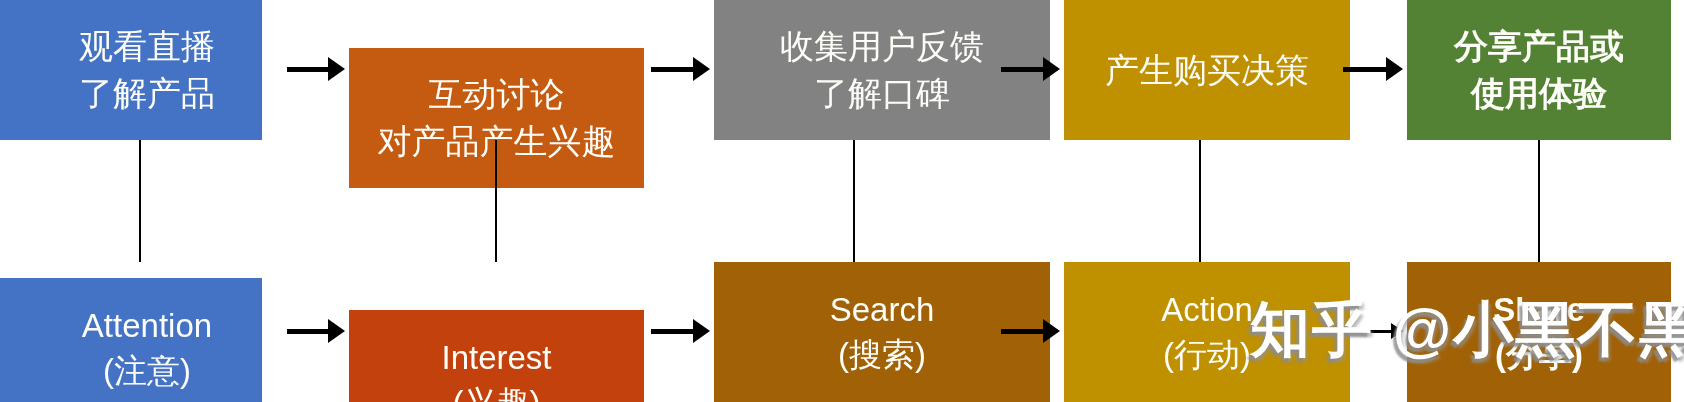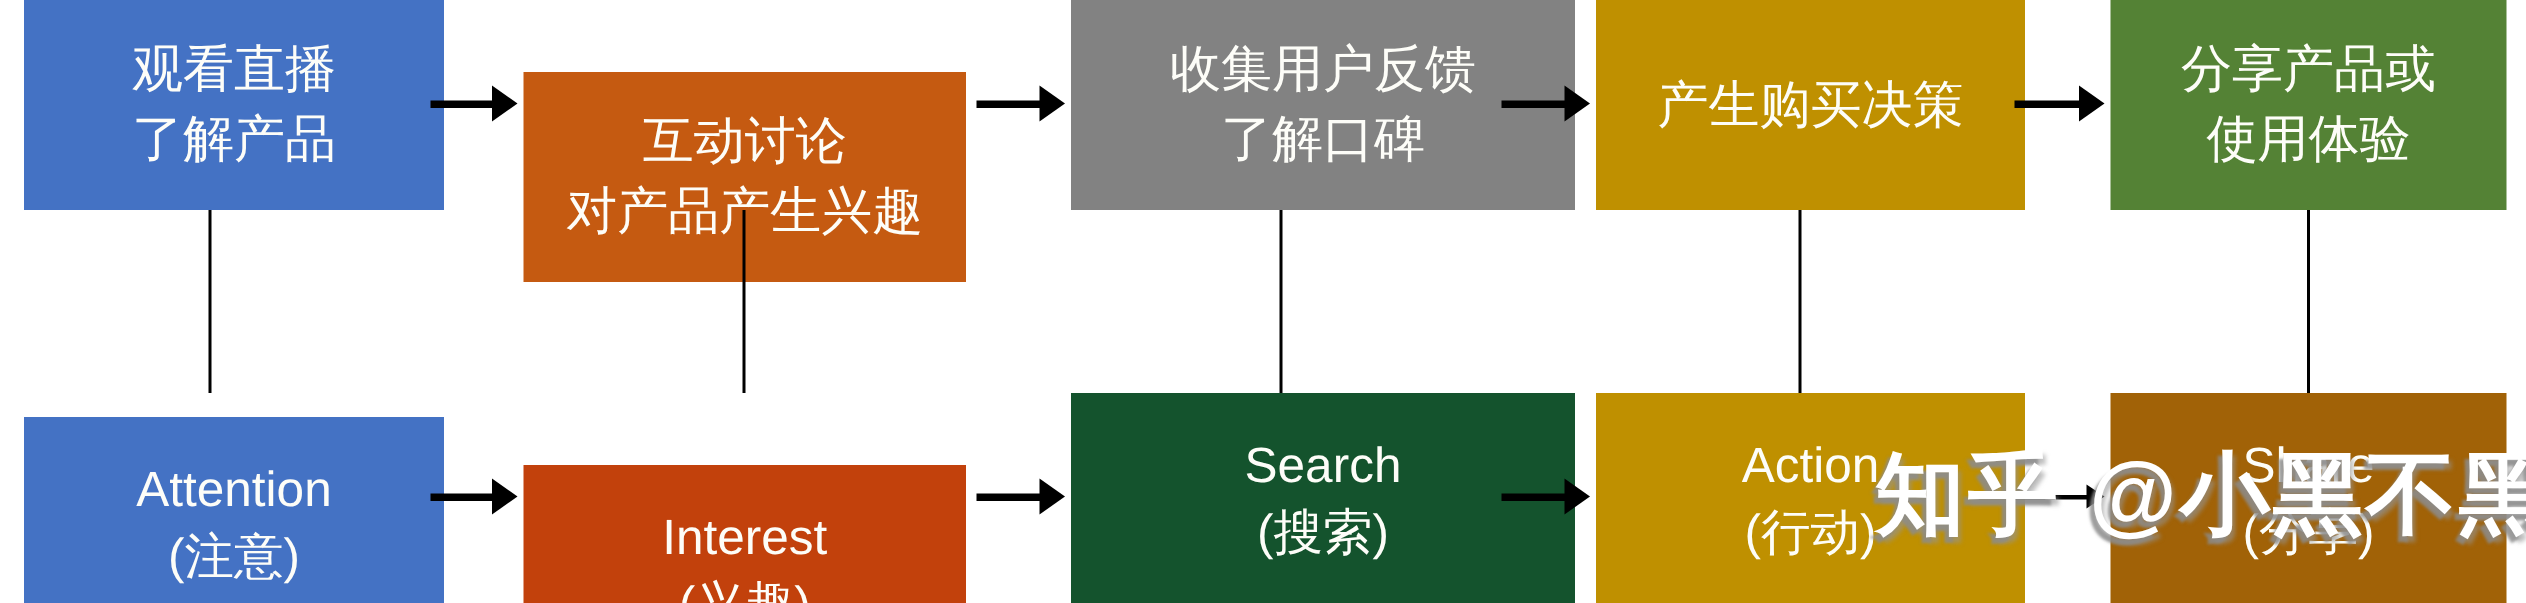--- a/index.html
+++ b/index.html
@@ -25,7 +25,7 @@
   .box.top    { top: 0;     height: 140px; font-size: 34px; line-height: 47px; }
   .box.bottom { top: 262px; height: 140px; font-size: 33px; line-height: 45px; }
 
-  .b1 { left: 16px;      width: 280px; }
+  .b1 { left: 0;      width: 230px; padding-left: 32px; }
   .b2 { left: 349px;  width: 295px; margin-top: 48px; }
   .b3 { left: 714px;  width: 336px; }
   .b4 { left: 1064px; width: 286px; }

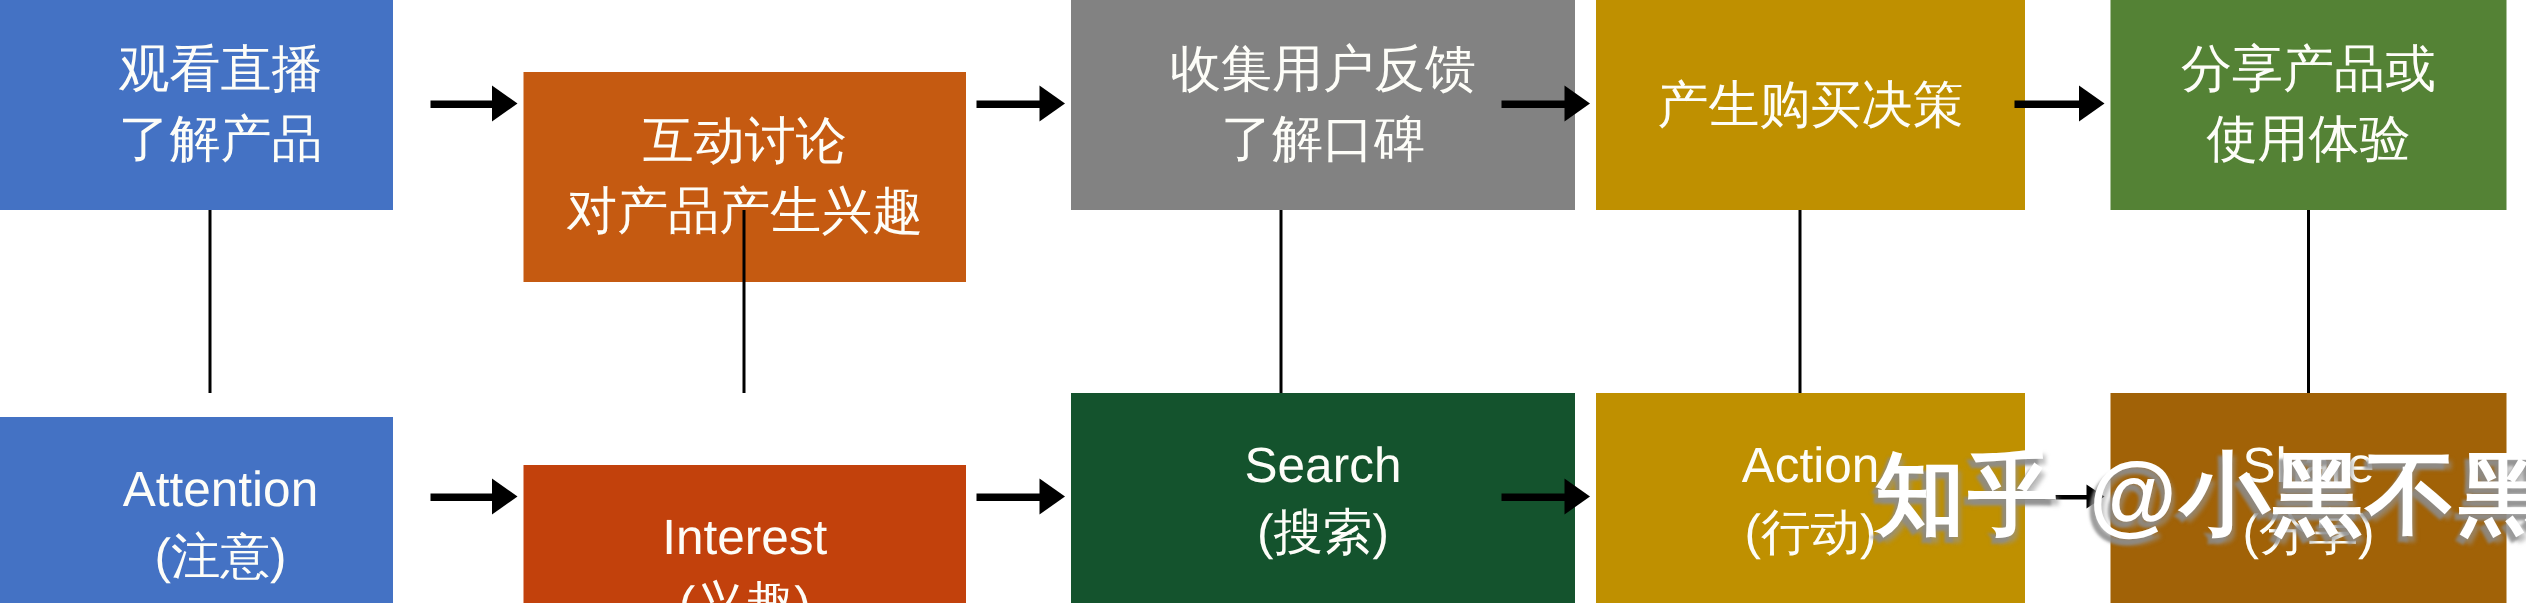--- a/index.html
+++ b/index.html
@@ -29,7 +29,7 @@
   .b2 { left: 349px;  width: 295px; margin-top: 48px; }
   .b3 { left: 714px;  width: 336px; }
   .b4 { left: 1064px; width: 286px; }
-  .b5 { left: 1407px; width: 264px; }
+  .b5 { left: 1407px; width: 264px; font-weight: bold; }
 
   
   .vline {

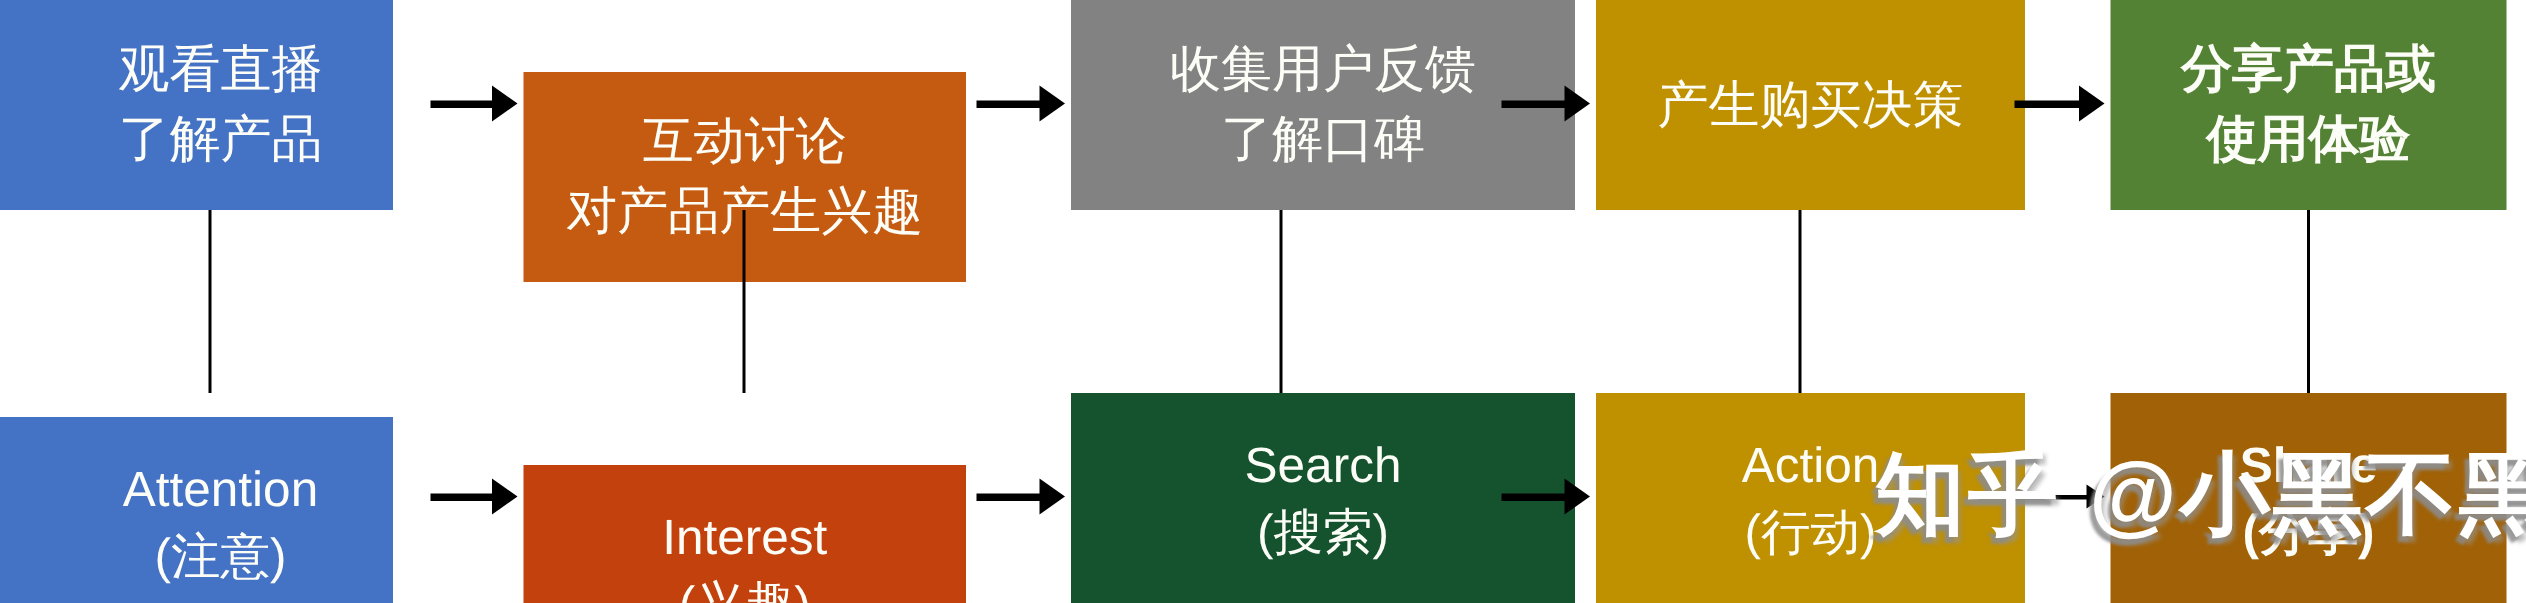--- a/index.html
+++ b/index.html
@@ -131,7 +131,7 @@
 (注意)</div>
   <div class="box bottom b2" style="background-color: #c2410c;">Interest
 (兴趣)</div>
-  <div class="box bottom b3" style="background-color: #14532d;">Search
+  <div class="box bottom b3" style="background-color: #a16207;">Search
 (搜索)</div>
   <div class="box bottom b4" style="background-color: rgb(191, 144, 0);">Action
 (行动)</div>

